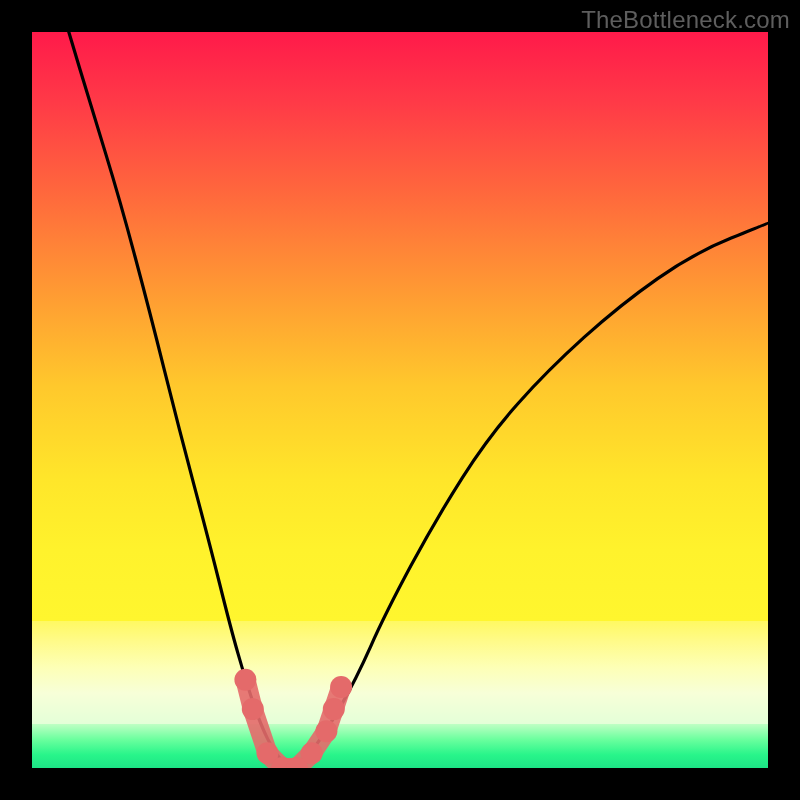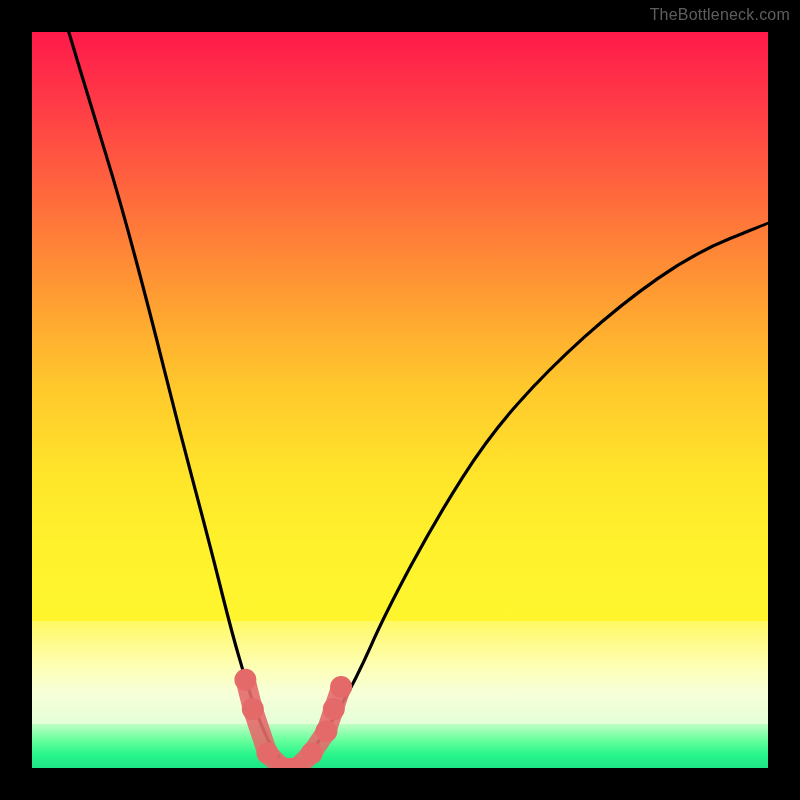--- a/index.html
+++ b/index.html
@@ -75,7 +75,7 @@
     top: 6px;
     right: 10px;
     color: #5e5e5e;
-    font-size: 16px;
+    font-size: 24px;
     letter-spacing: 0.2px;
     font-weight: 400;
   }

